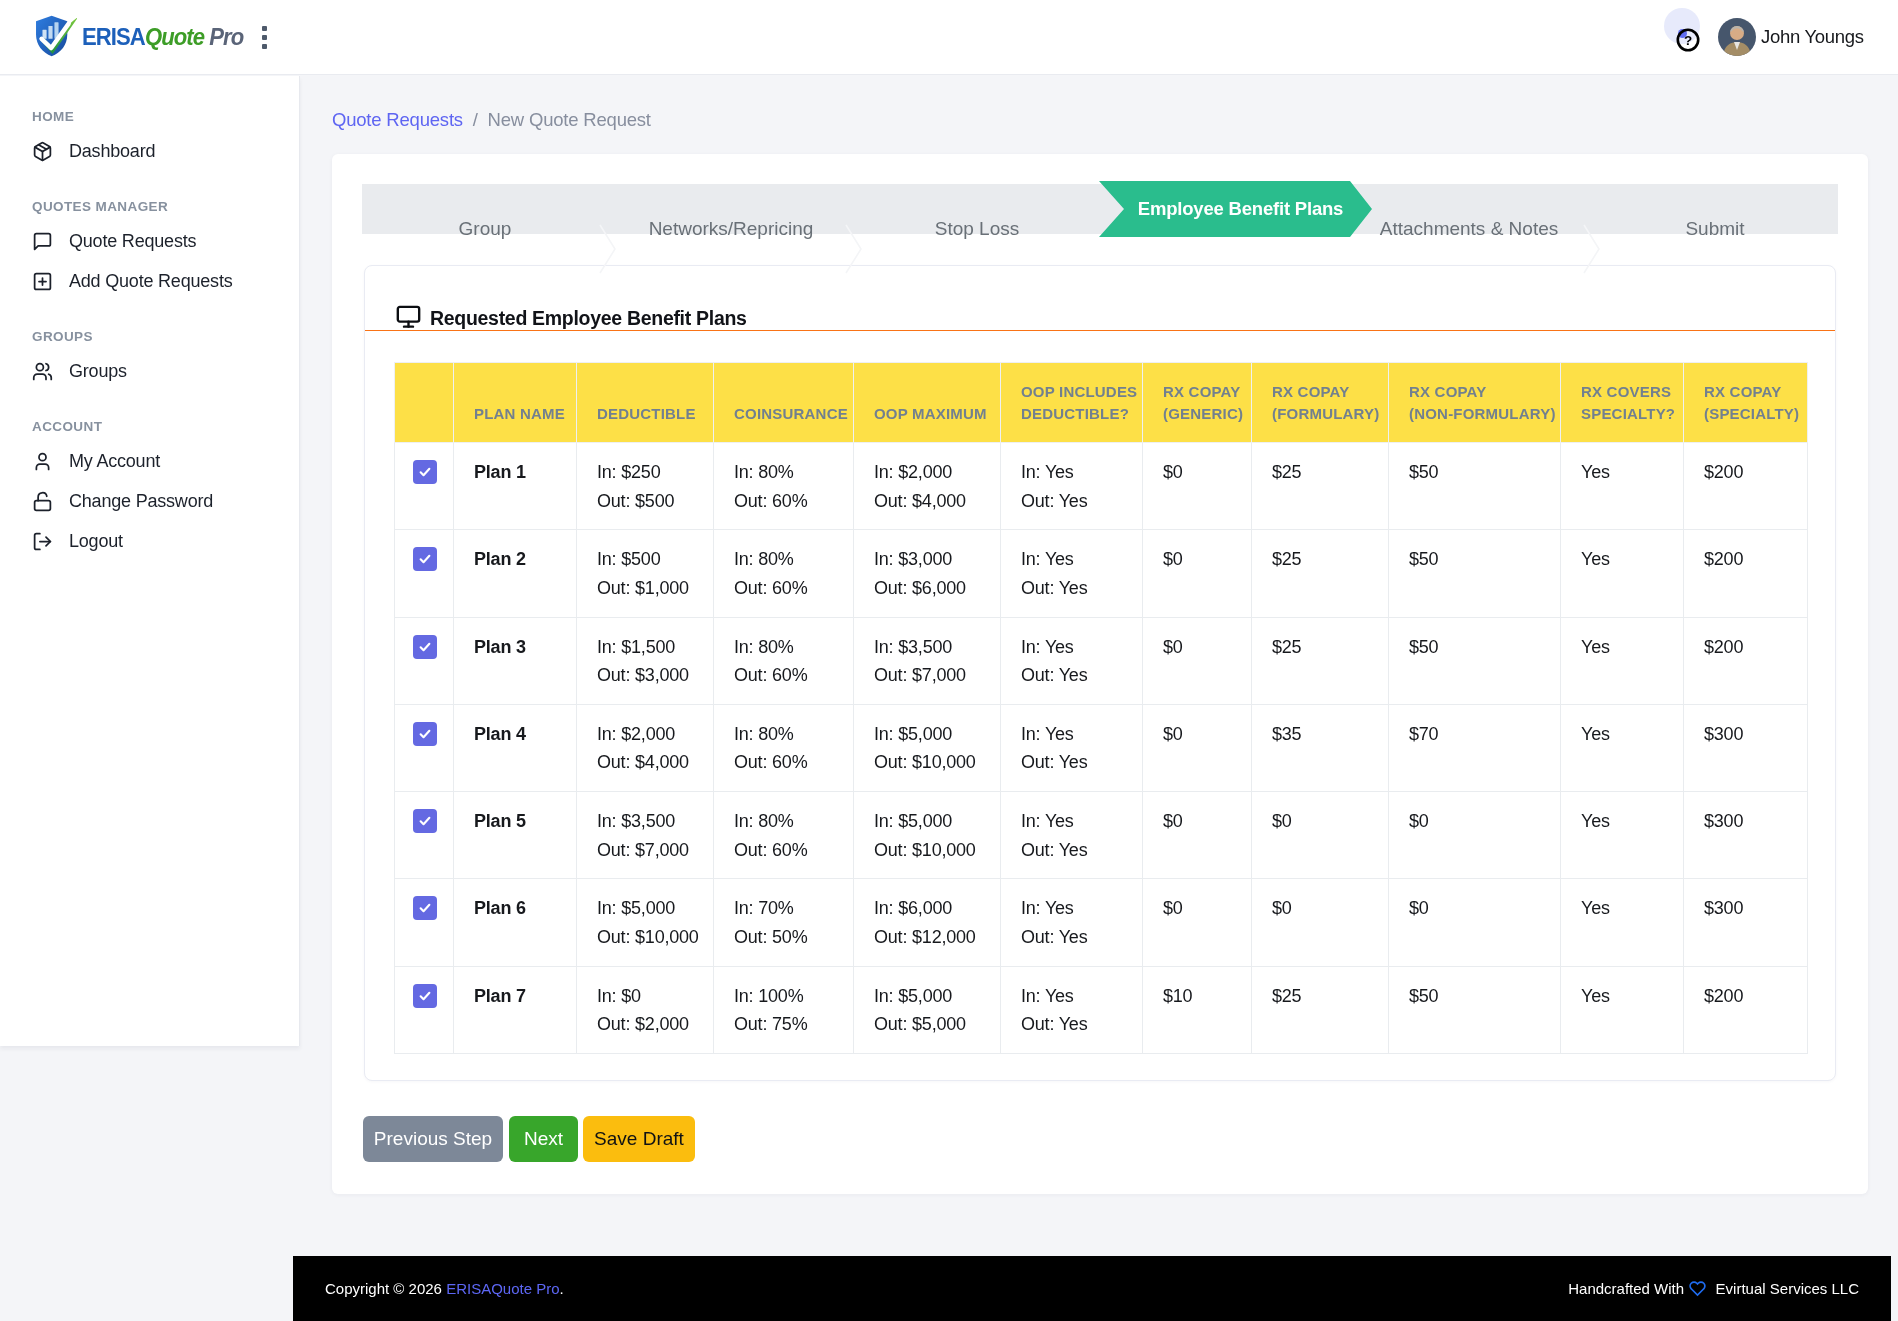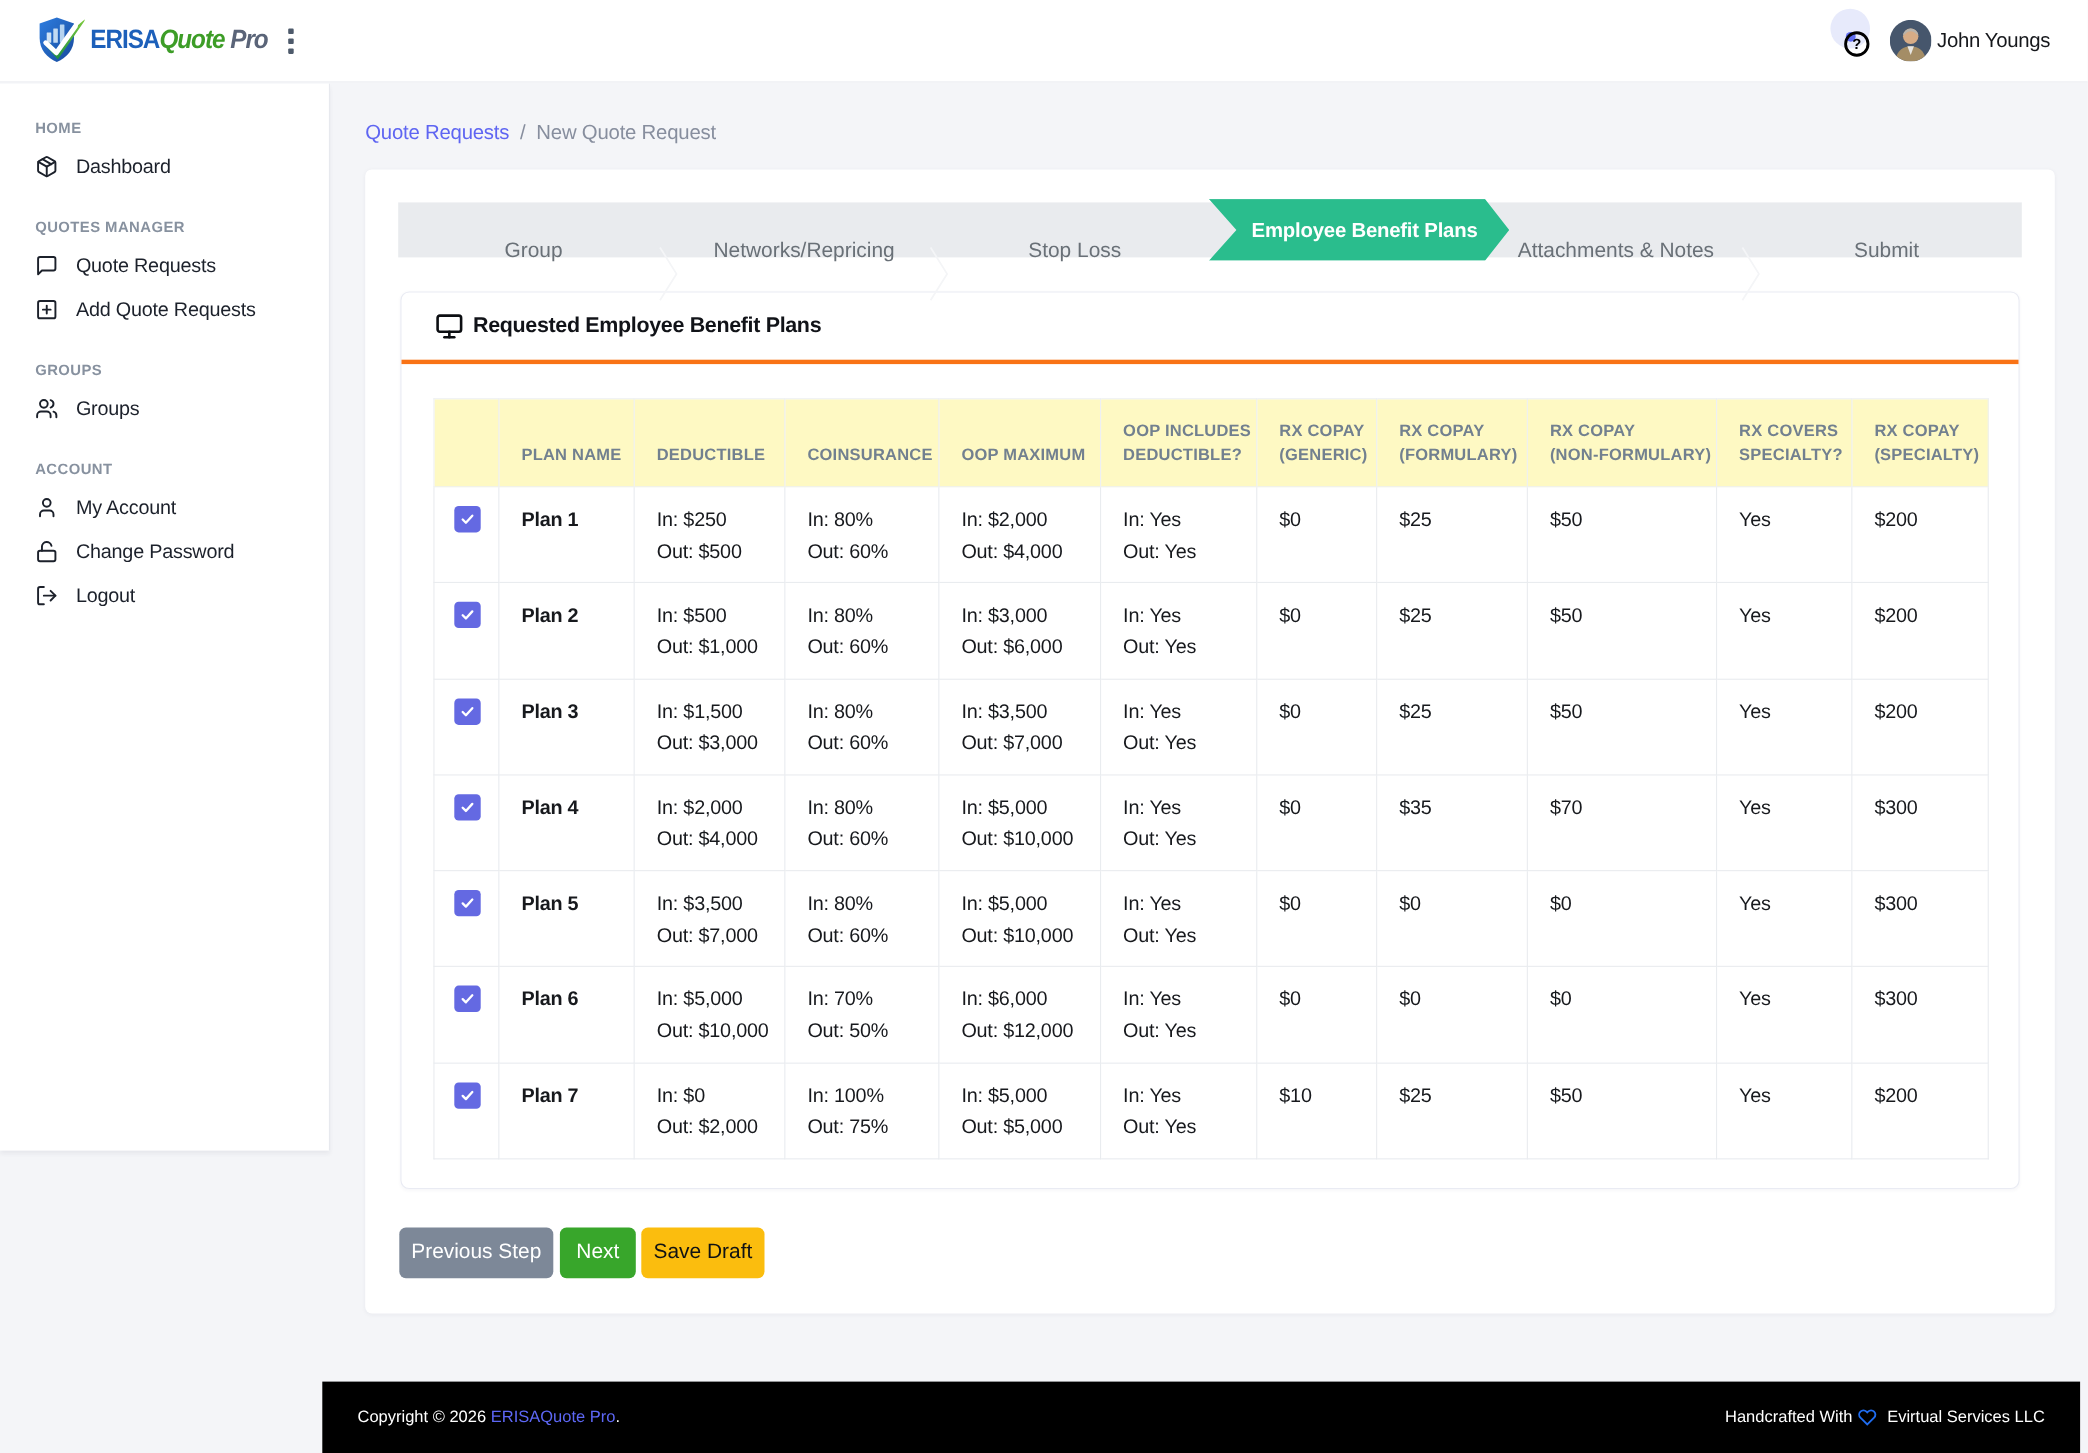--- a/index.html
+++ b/index.html
@@ -43,7 +43,7 @@
 
 
 .panel { position:absolute; left:32px; top:111px; width:1472px; height:816px; background:#fff; border:1px solid #e9ebf3; border-radius:8px; box-shadow:0 1px 3px rgba(40,50,90,0.04); }
-.panel-head { height:65px; border-bottom:4px solid #f97316; display:flex; align-items:center; padding-left:30px; }
+.panel-head { height:65px; border-bottom:1px solid #f97316; display:flex; align-items:flex-end; padding-left:30px; }
 .panel-head .title { font-size:19.5px; letter-spacing:-0.3px; font-weight:bold; color:#111318; margin-left:8px; }
 
 

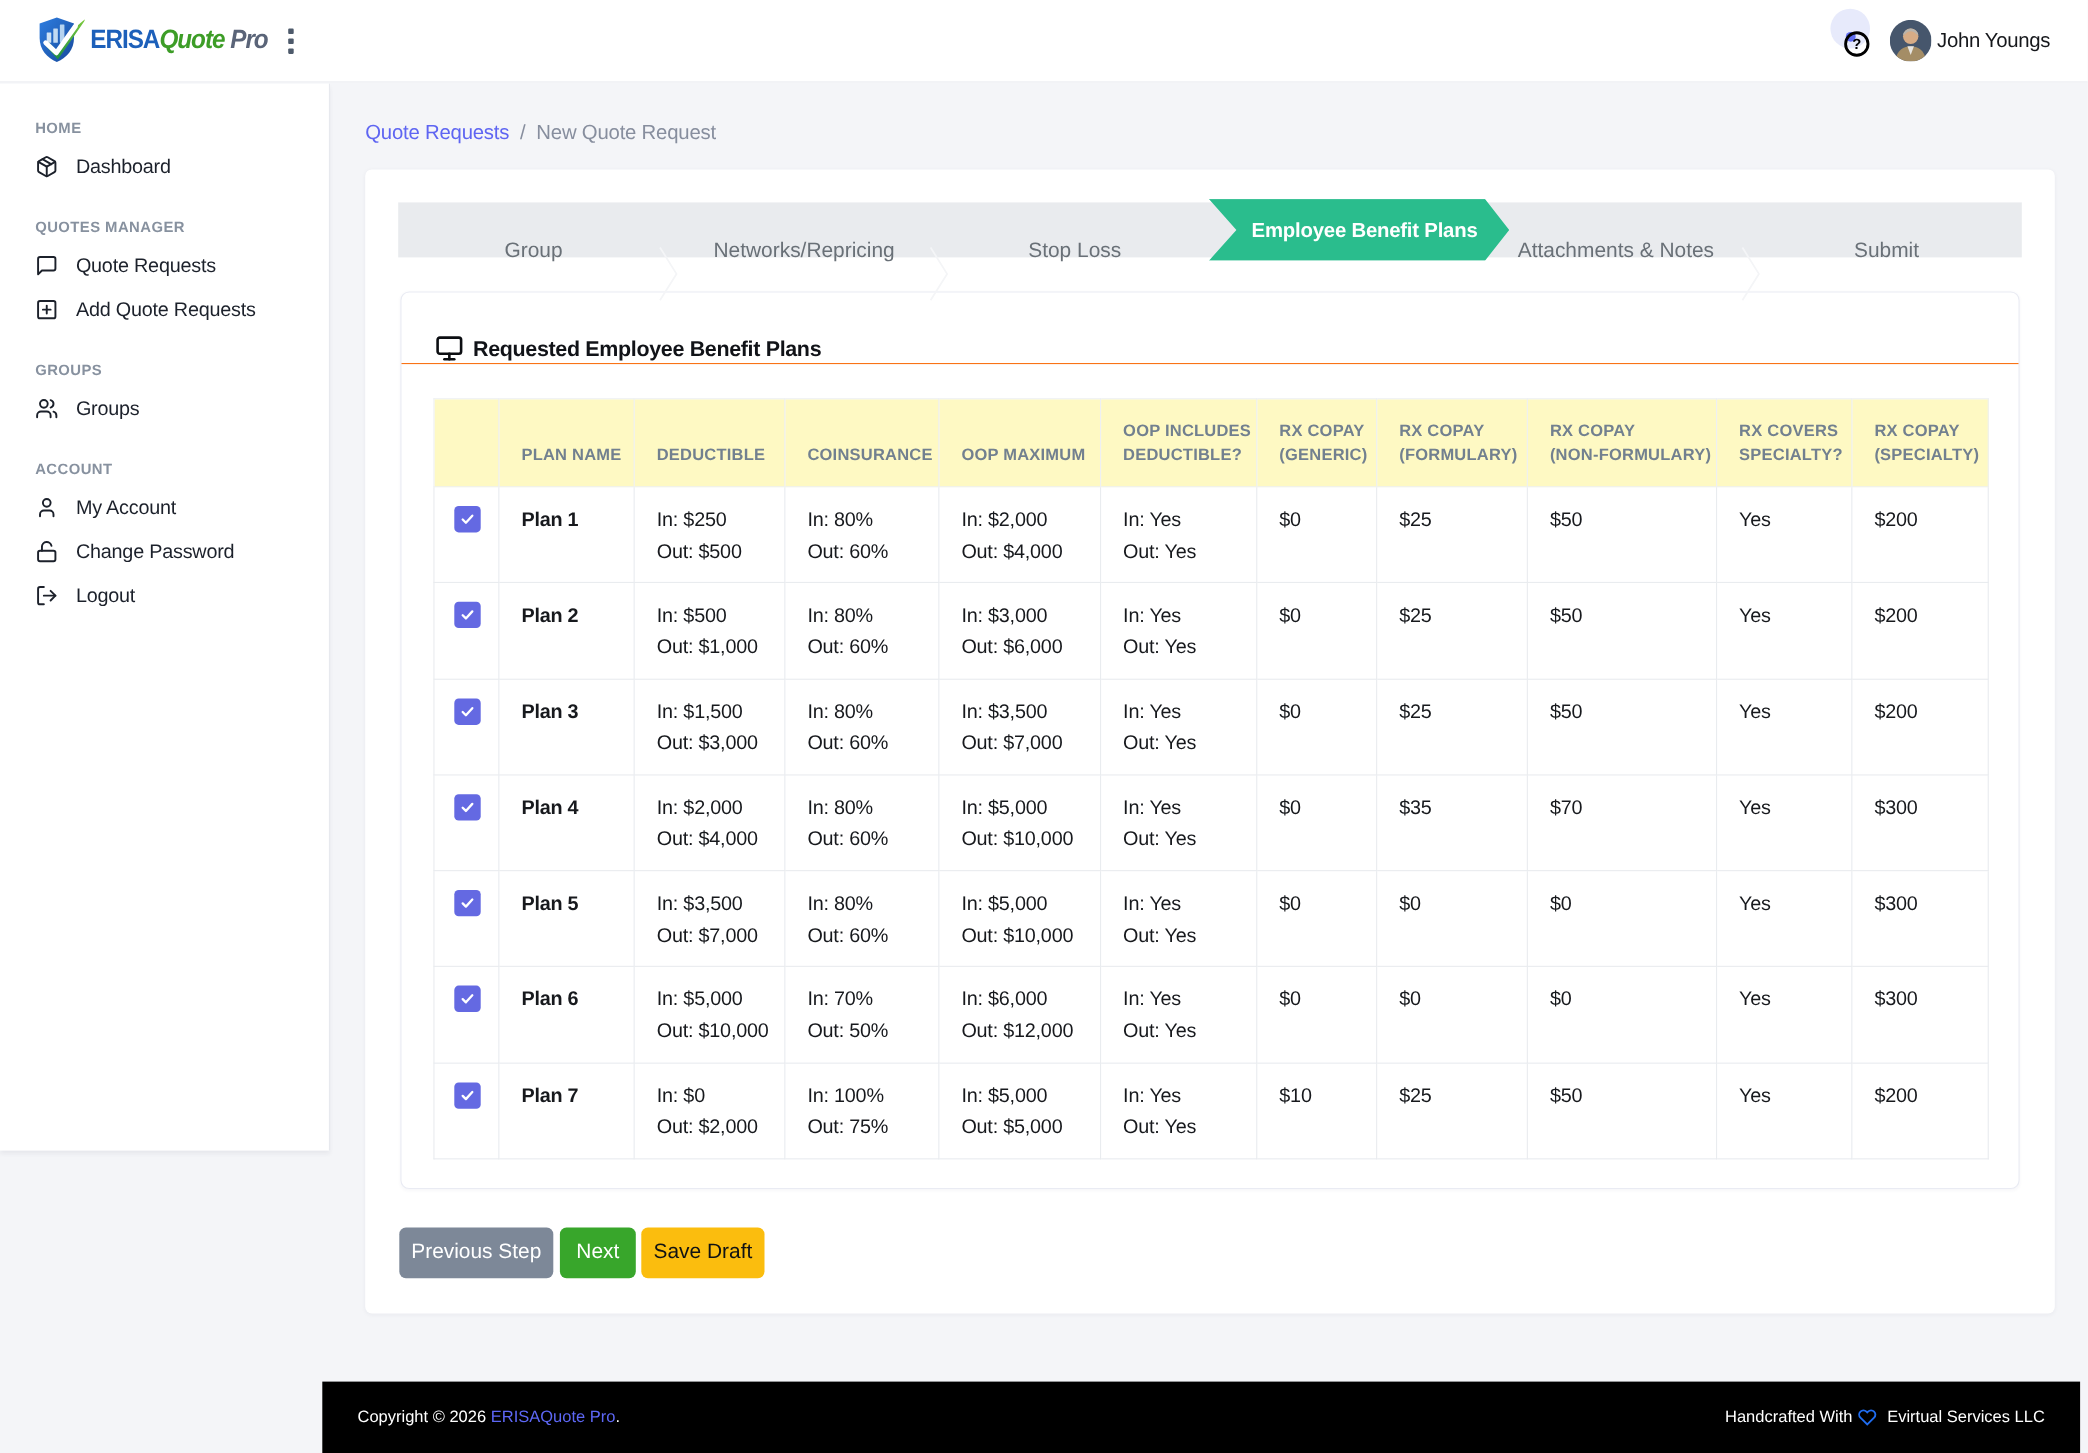--- a/index.html
+++ b/index.html
@@ -48,7 +48,7 @@
 
 
 table.plans { position:absolute; left:29px; top:96px; border-collapse:collapse; table-layout:fixed; width:1413px; }
-table.plans th { background:#fef9c3; color:#72808f; font-size:15px; font-weight:bold; text-align:left; vertical-align:bottom; padding:0 8px 17px 20px; height:80px; border:1px solid #eef0f2; line-height:22px; white-space:nowrap; letter-spacing:0.2px; }
+table.plans th { background:#fde047; color:#72808f; font-size:15px; font-weight:bold; text-align:left; vertical-align:bottom; padding:0 8px 17px 20px; height:80px; border:1px solid #eef0f2; line-height:22px; white-space:nowrap; letter-spacing:0.2px; }
 table.plans td { border:1px solid #e9ecef; vertical-align:top; padding:15px 8px 0 20px; font-size:18px; letter-spacing:-0.2px; color:#17191d; line-height:28.5px; height:87.3px; background:#fff; white-space:nowrap; }
 table.plans td.bold { font-weight:bold; }
 .cbx { width:24px; height:24px; margin-top:2px; margin-left:-2px; background:#6469e2; border-radius:4px; display:flex; align-items:center; justify-content:center; }

